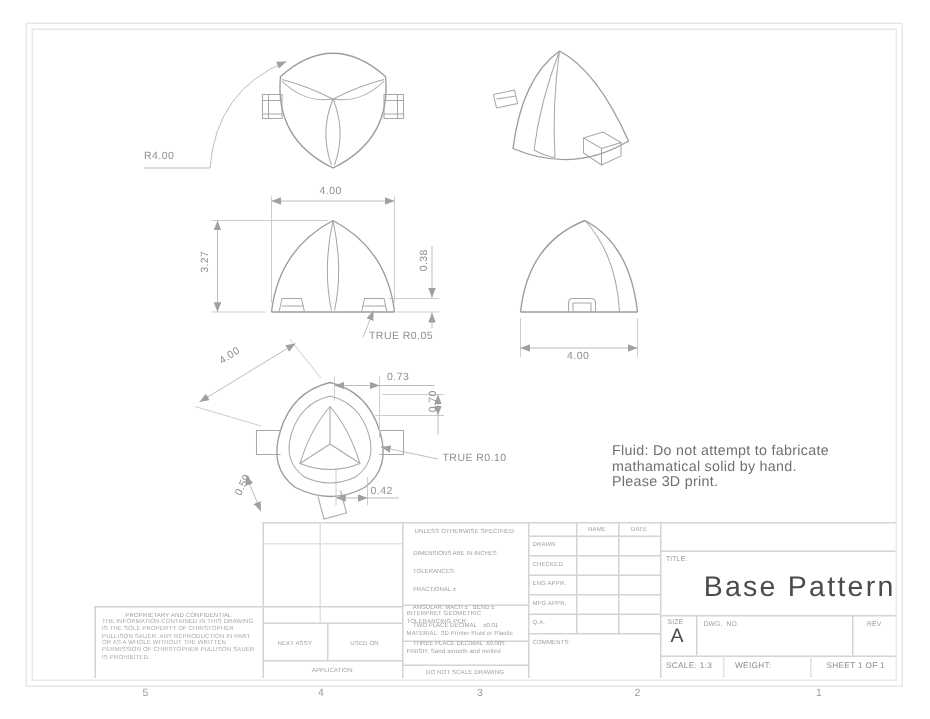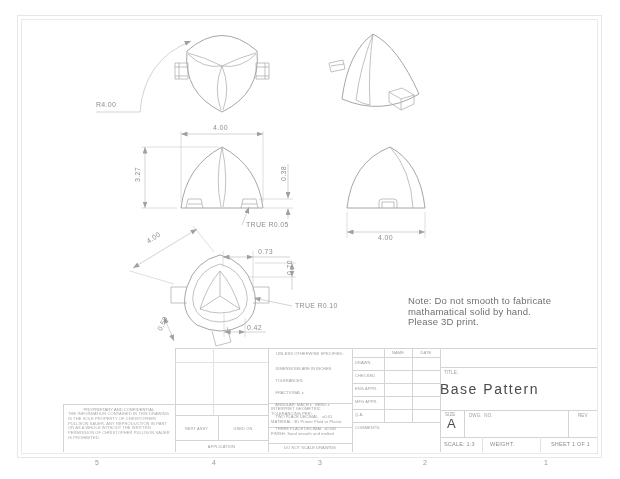--- a/index.html
+++ b/index.html
@@ -129,7 +129,7 @@
   <span class="dimtext" style="left:247px;top:324px;">0.42</span>
   <span class="dimtext" style="left:155px;top:320px;transform:rotate(-64deg);">0.50</span>
 
-  <div class="note">Note: Do not smooth to fabricate
+  <div class="note">Fluid: Do not attempt to fabricate
 mathamatical solid by hand.
 Please 3D print.</div>
 

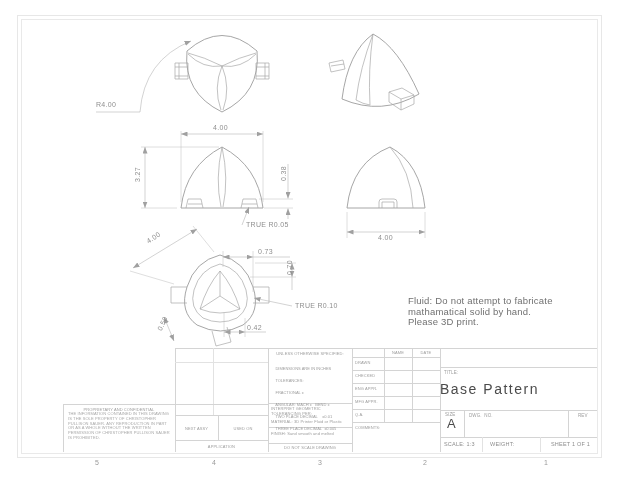--- a/index.html
+++ b/index.html
@@ -23,8 +23,8 @@
         color:#707070;white-space:pre-line;letter-spacing:.2px;}
   .author{position:absolute;left:440px;top:353px;width:157px;text-align:center;
           font-size:8.5px;color:#5f5f5f;letter-spacing:.2px;}
-  .title-big{position:absolute;left:440px;top:381px;width:157px;text-align:left;
-             font-size:14px;color:#4b4b4b;letter-spacing:1.5px;}
+  .title-big{position:absolute;left:440px;top:381px;width:157px;text-align:right;
+             font-size:19px;color:#4b4b4b;letter-spacing:1.5px;}
   .size-a{position:absolute;left:447px;top:416px;font-size:13px;color:#4b4b4b;}
   .zone{position:absolute;top:459px;font-size:7px;color:#9a9a9a;}
   .prop-body{position:absolute;left:68px;top:412px;width:102px;font-size:4px;line-height:4.8px;

